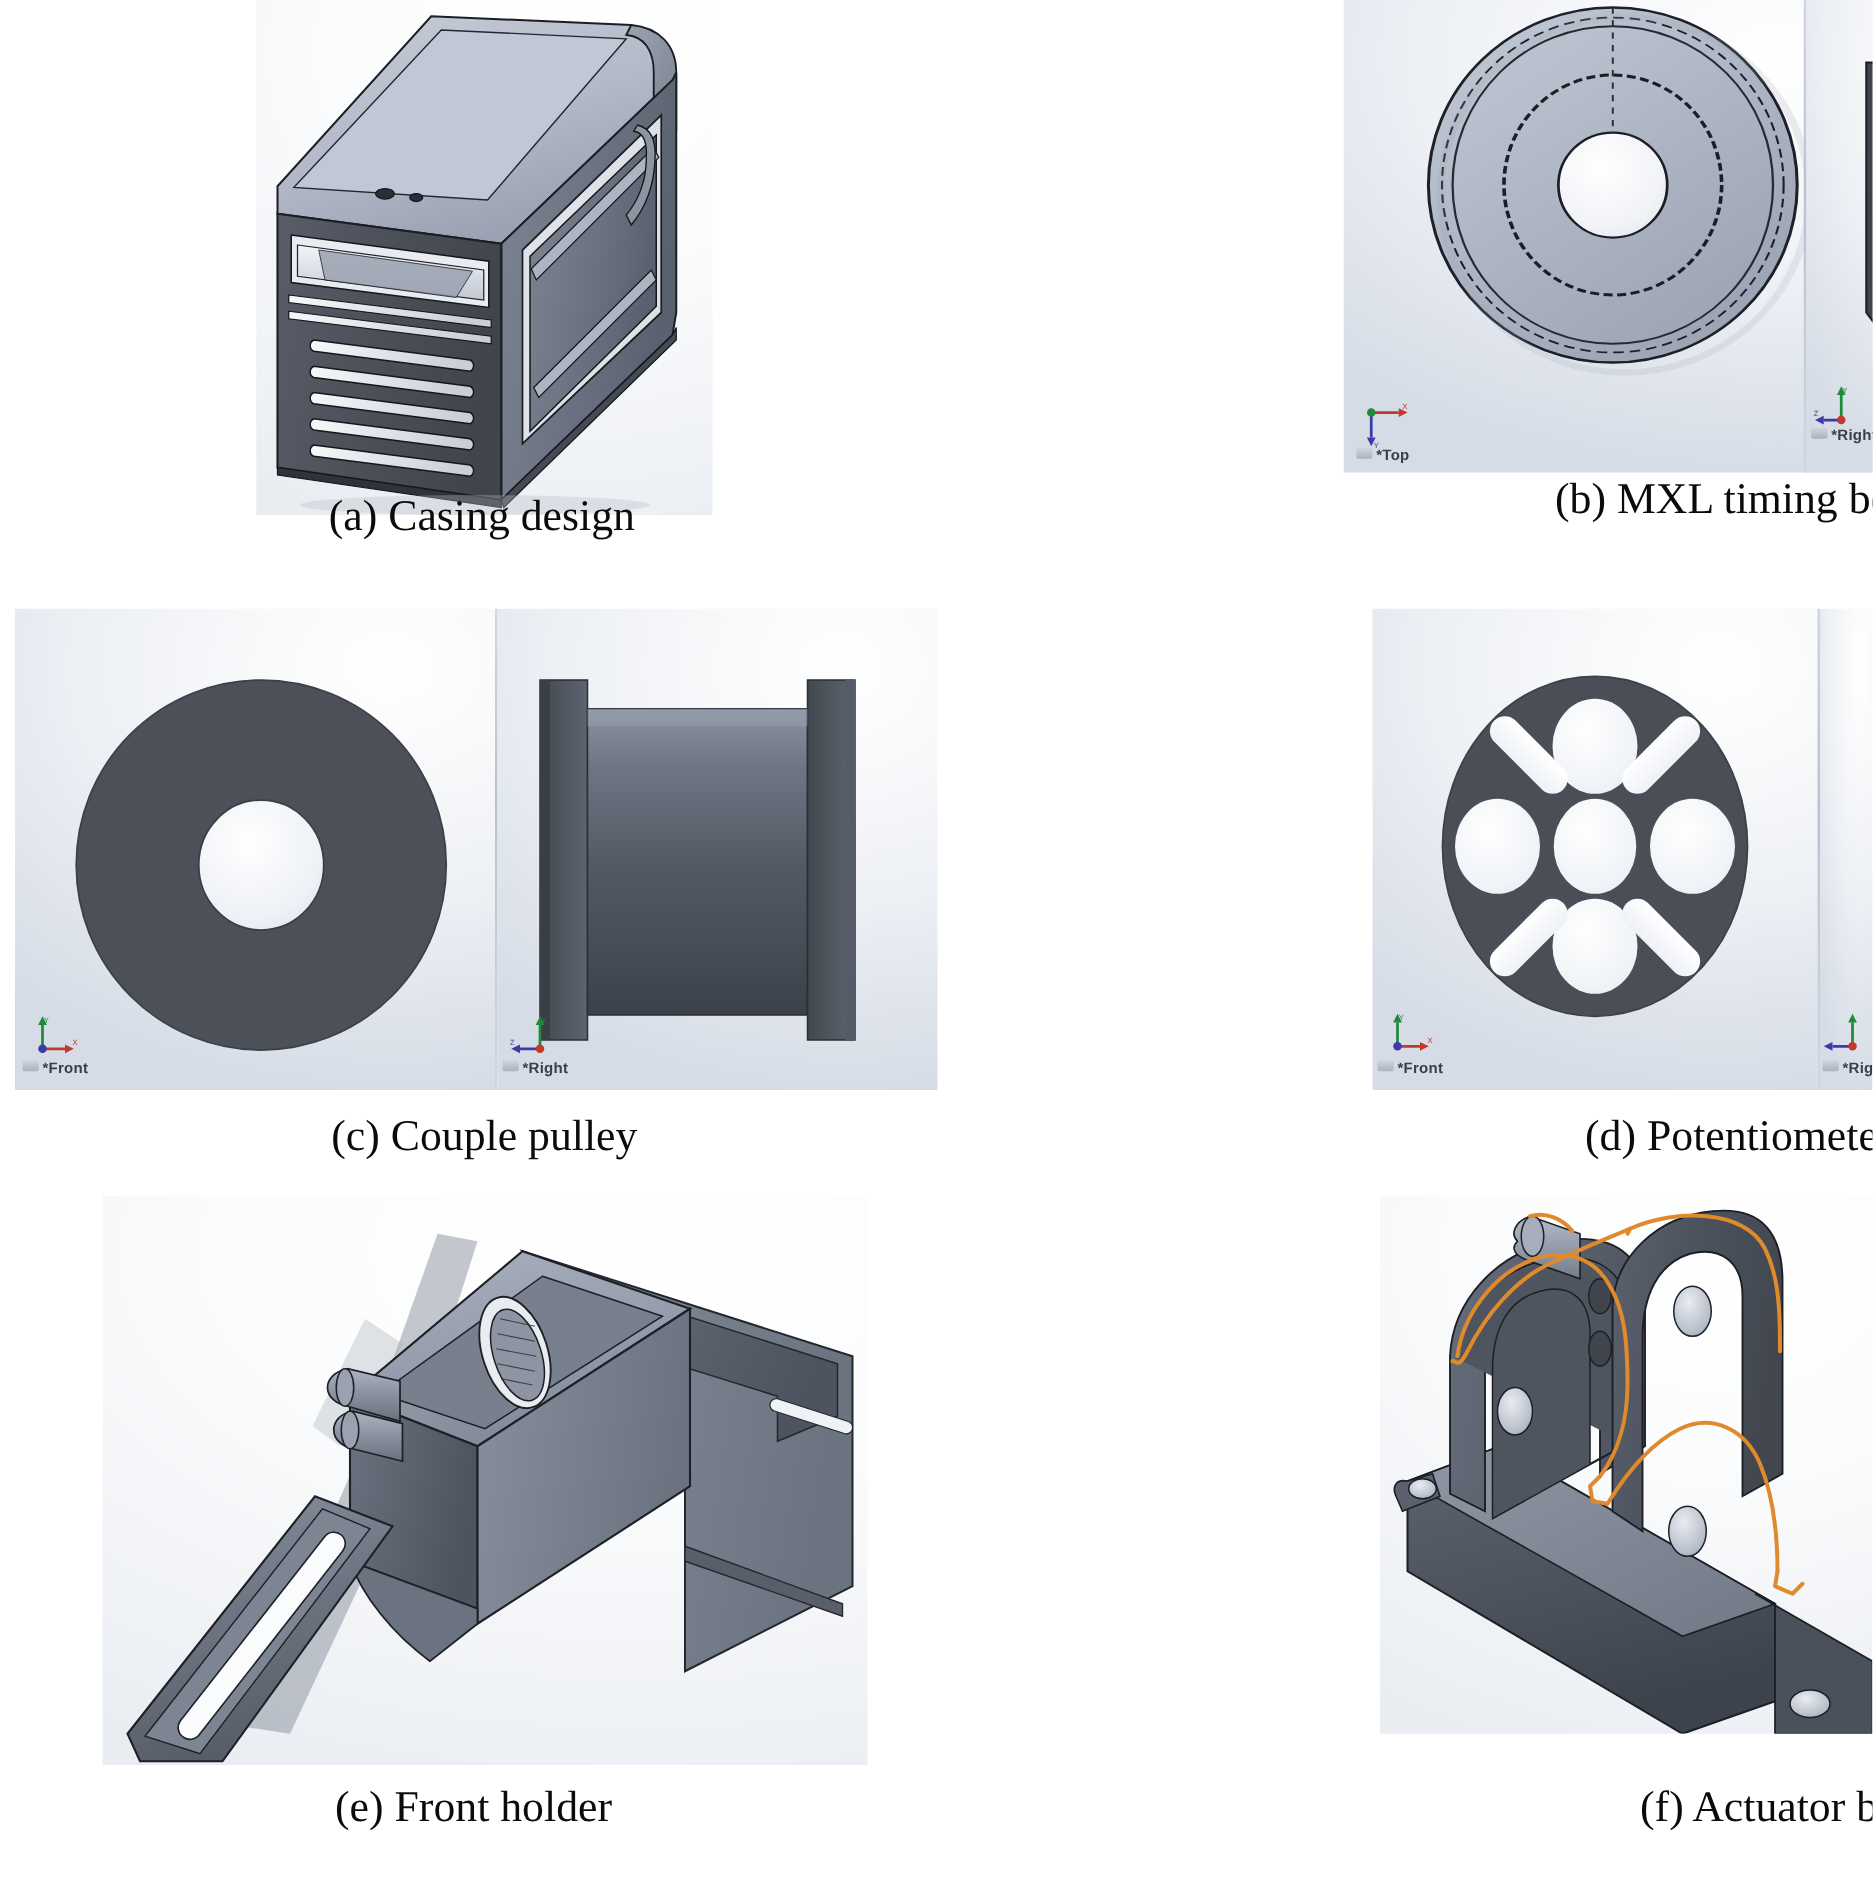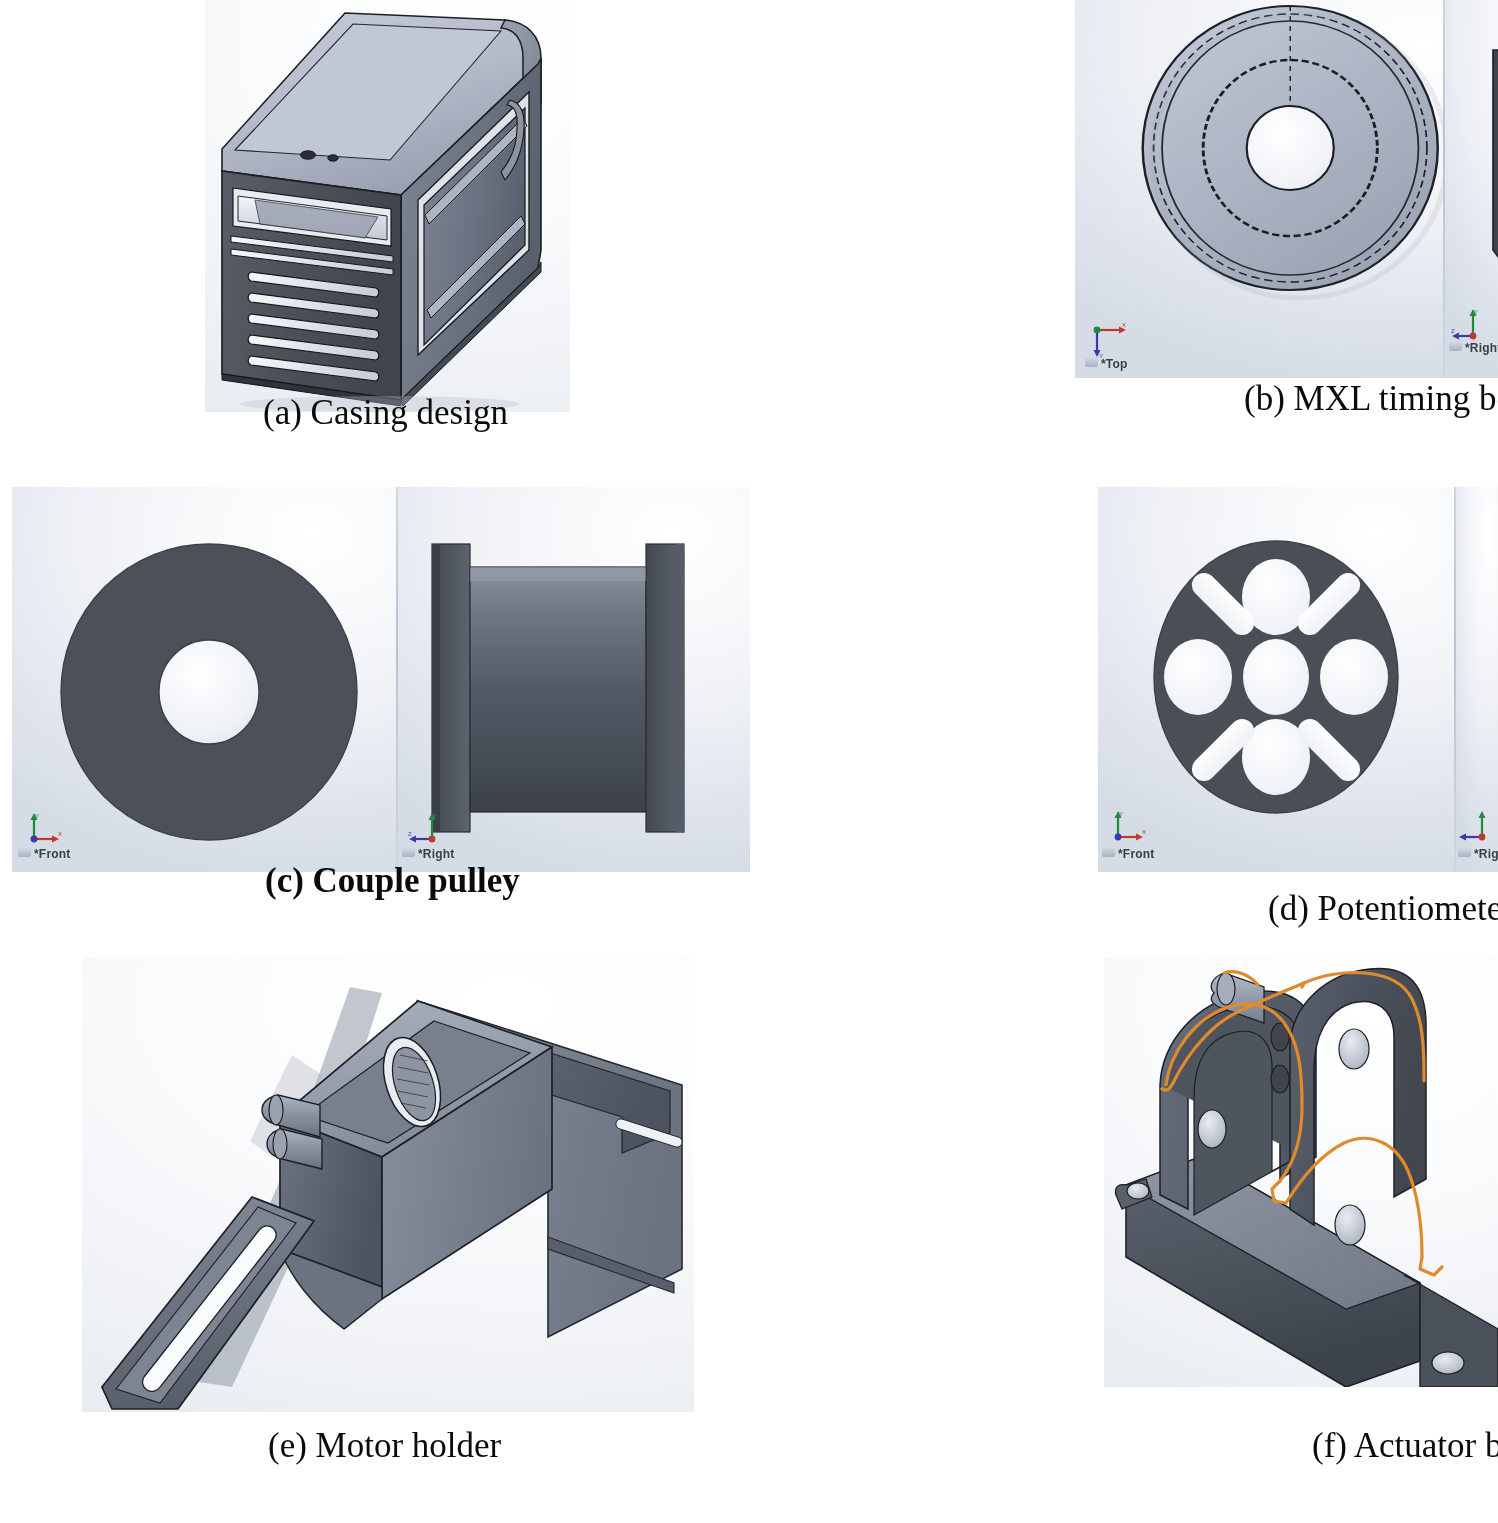--- a/index.html
+++ b/index.html
@@ -279,7 +279,7 @@
       </div>
     </div>
   </div>
-  <div class="caption" style="left:265px;top:861px;font-weight:bold;">(c) Couple pulley</div>
+  <div class="caption" style="left:265px;top:889px;">(c) Couple pulley</div>
 
   <div class="cell" style="left:1098px;top:487px;width:400px;height:385px;">
 

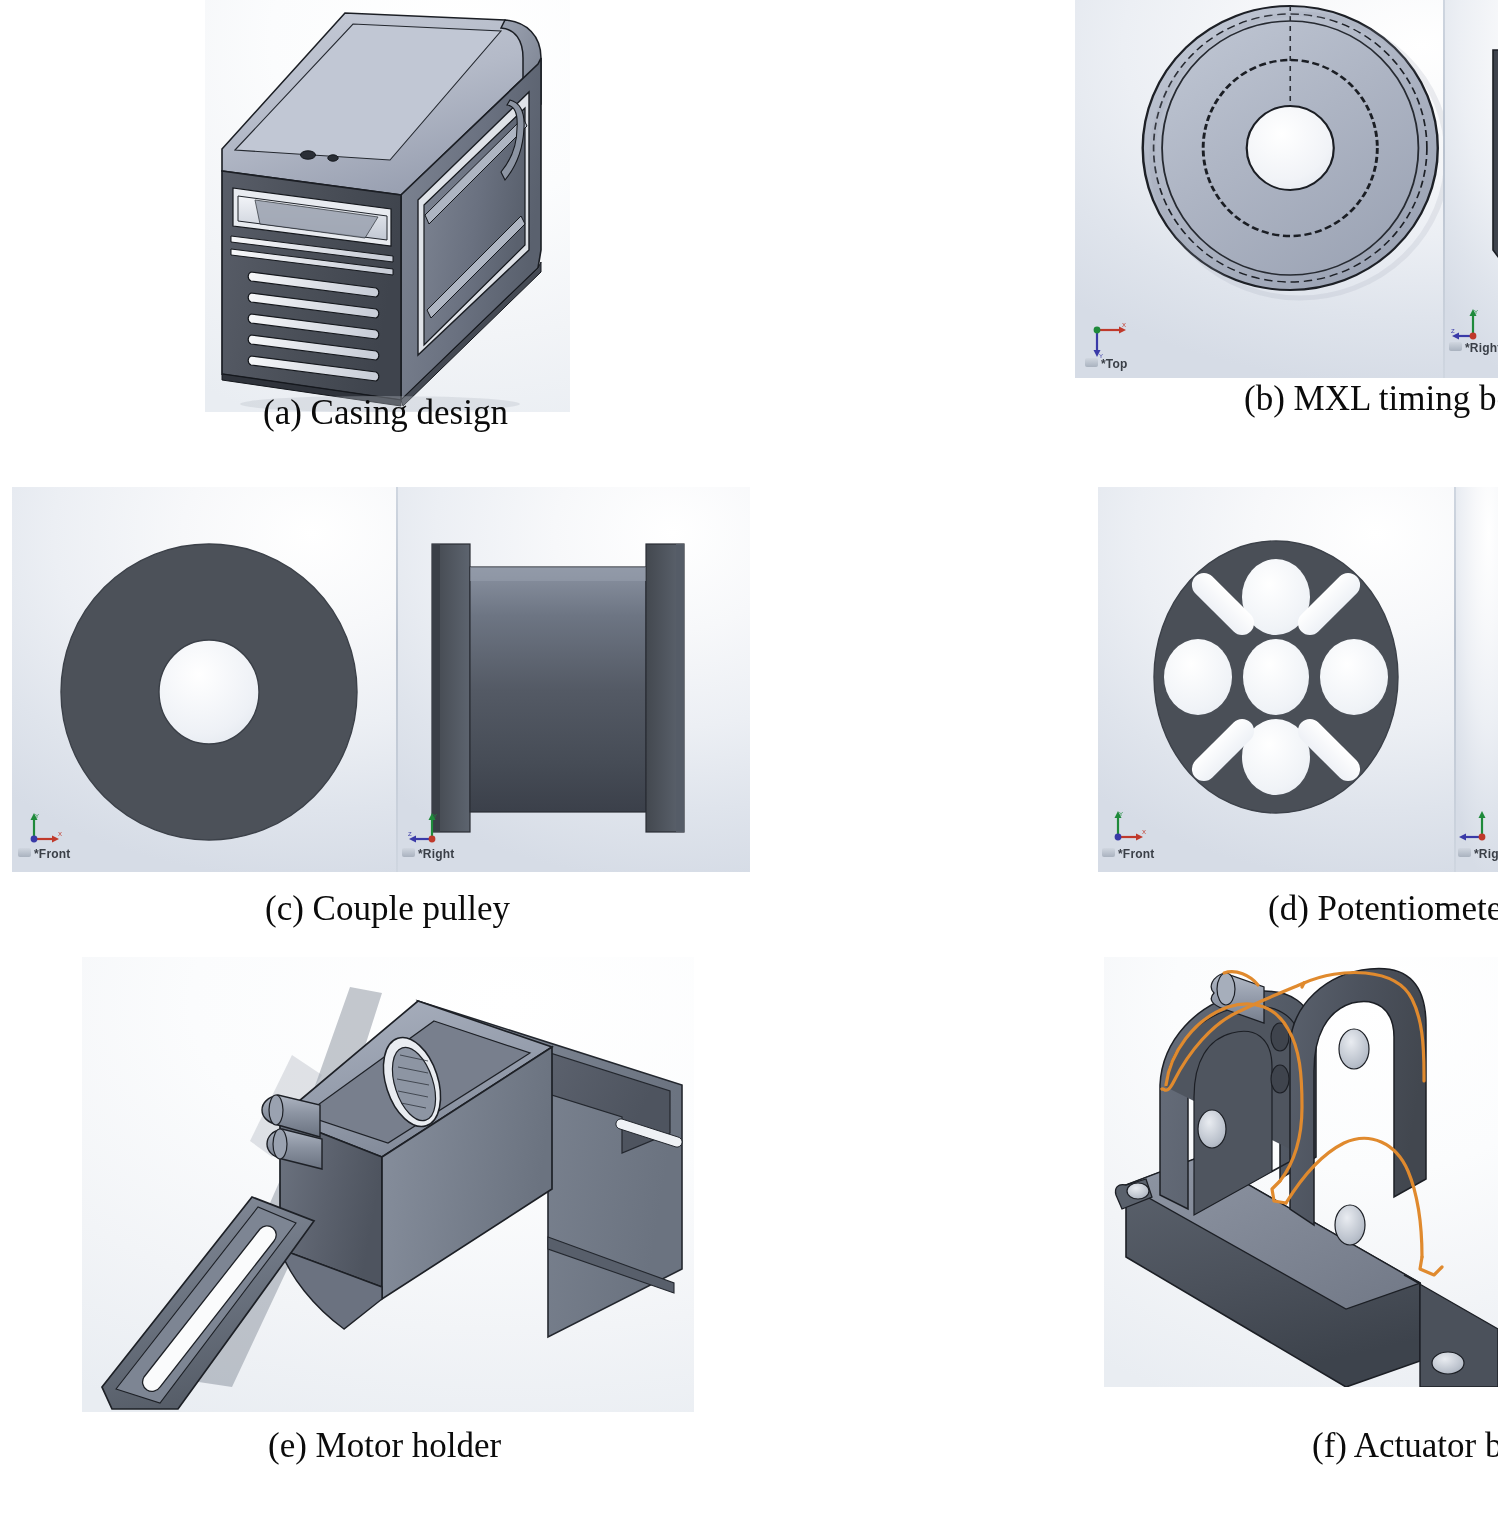--- a/index.html
+++ b/index.html
@@ -420,7 +420,7 @@
       </svg>
     </div>
   </div>
-  <div class="caption" style="left:268px;top:1426px;">(e) Motor holder</div>
+  <div class="caption" style="left:268px;top:1426px;">(e) Front holder</div>
 
   <div class="cell" style="left:1104px;top:957px;width:394px;height:430px;">
     <div class="viewport plainwhite" style="left:0;top:0;width:394px;height:430px;">

